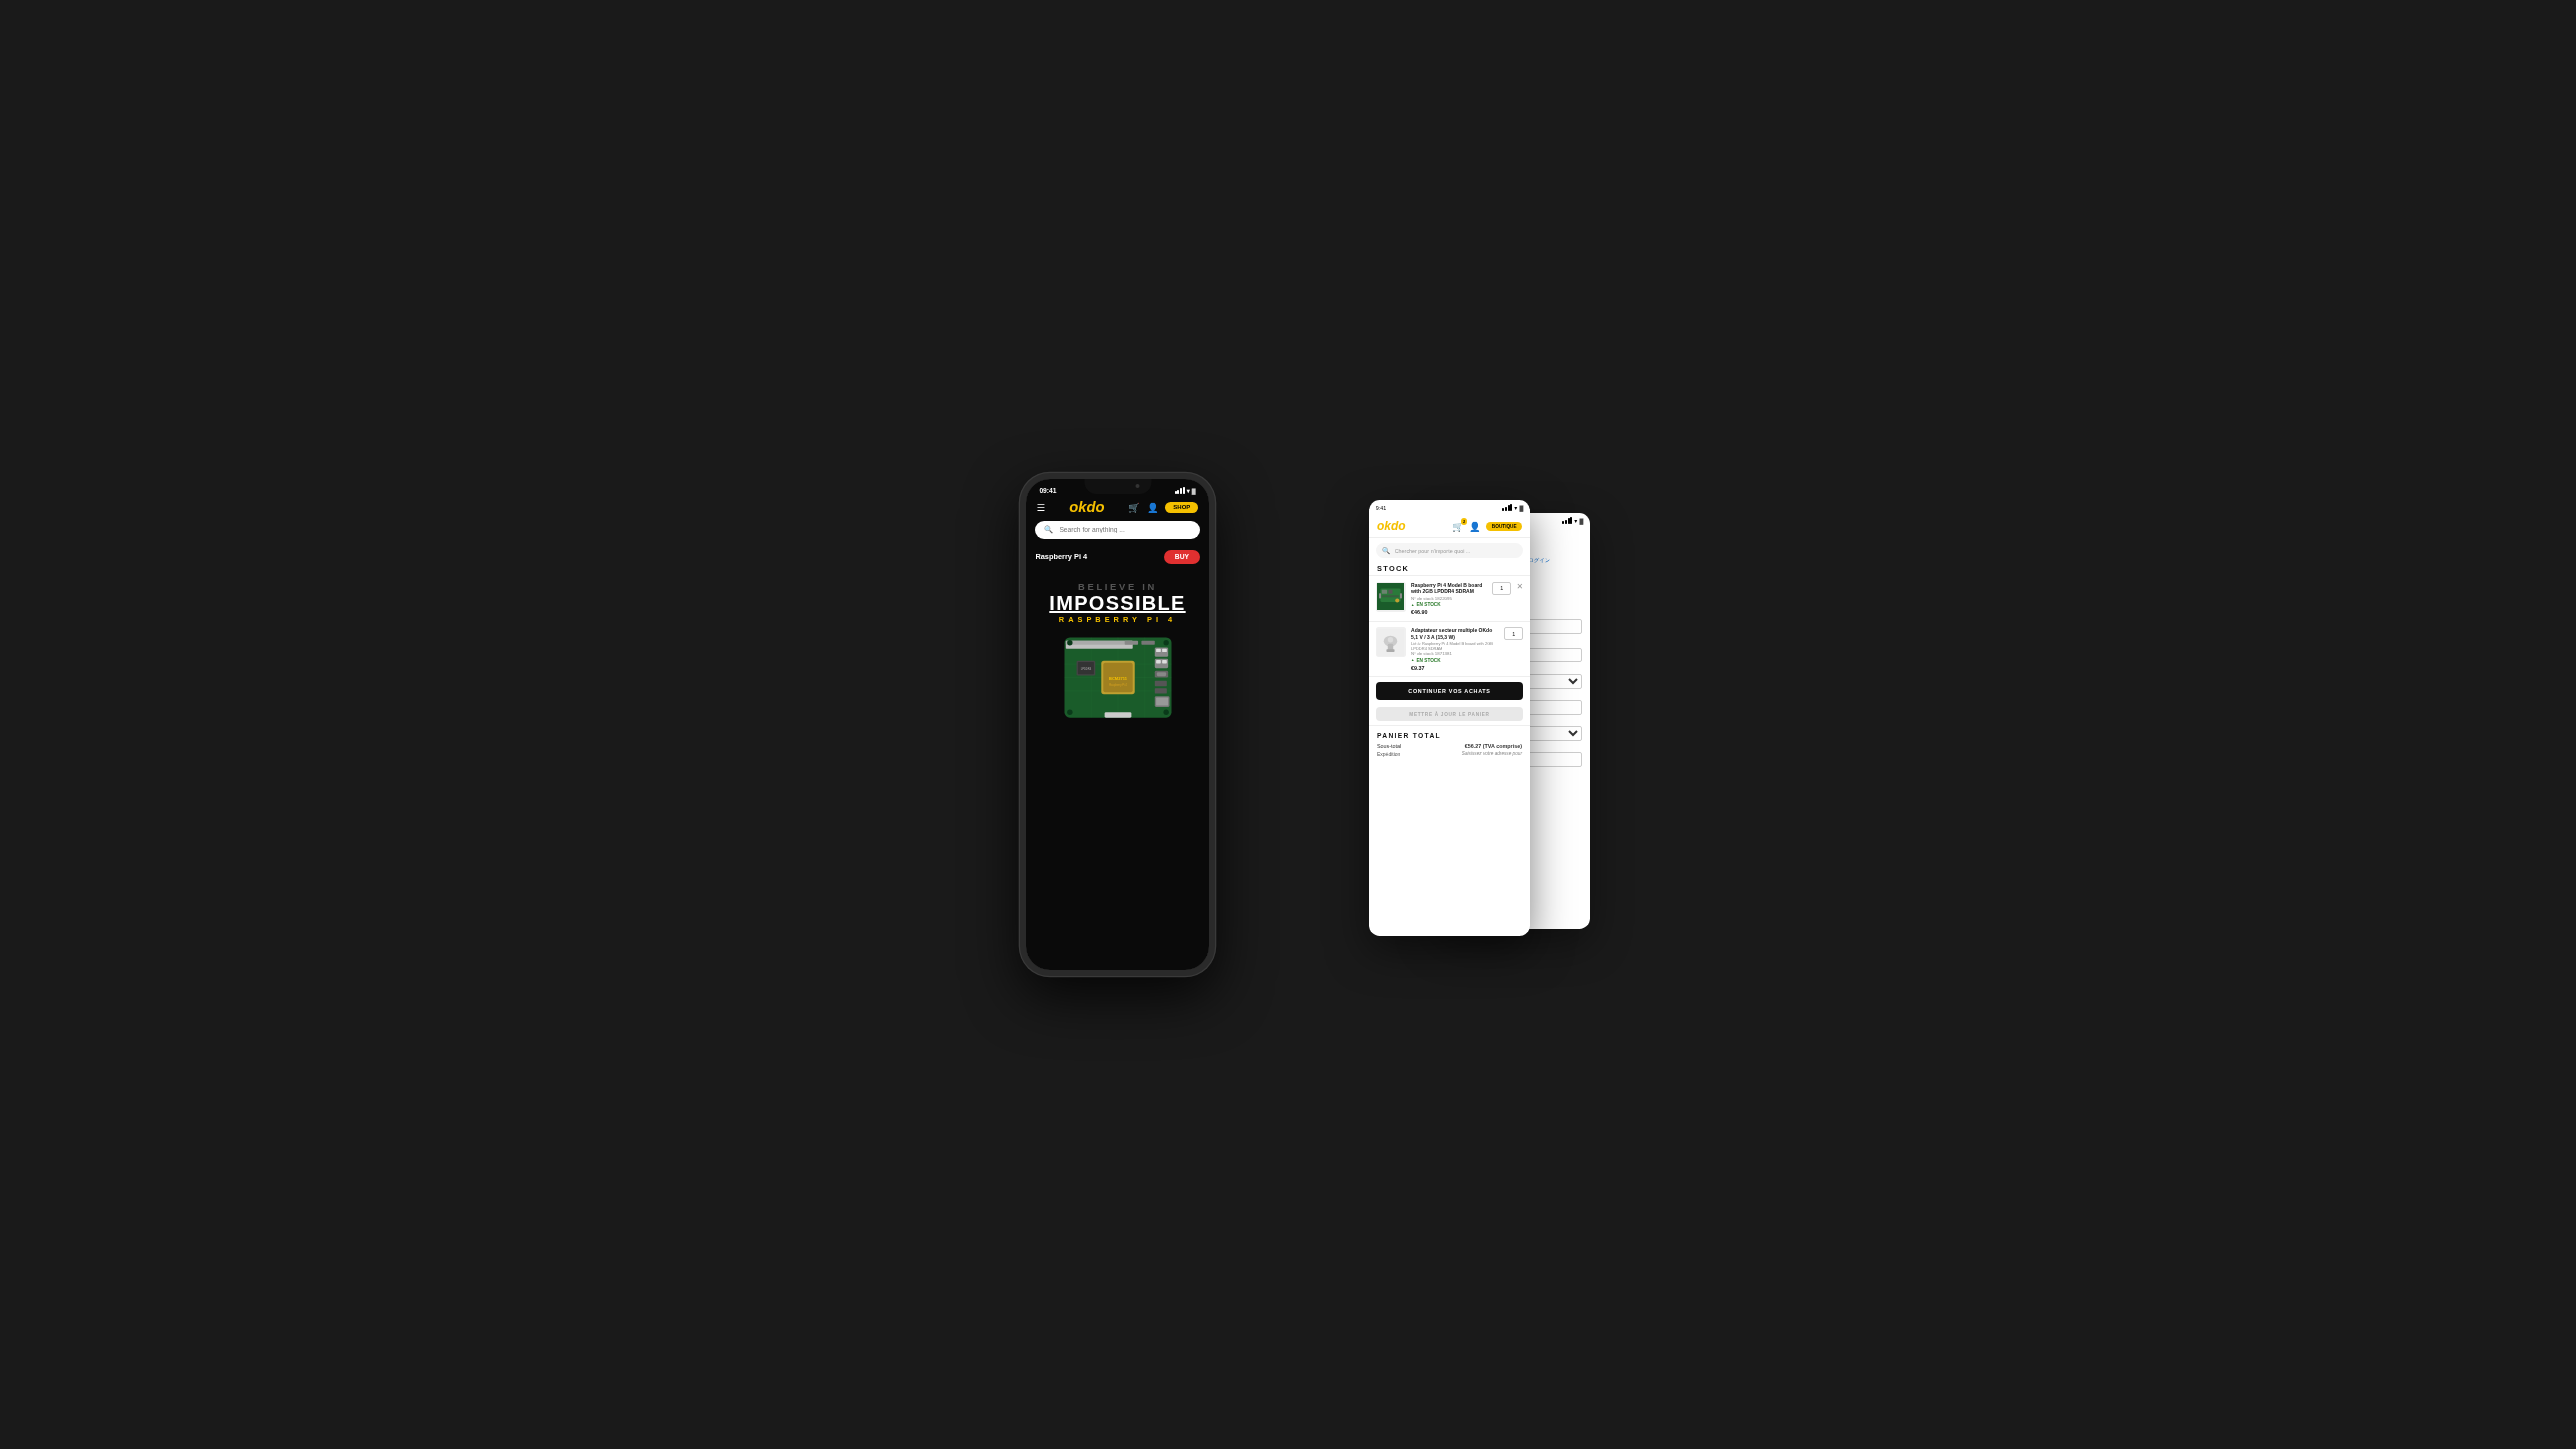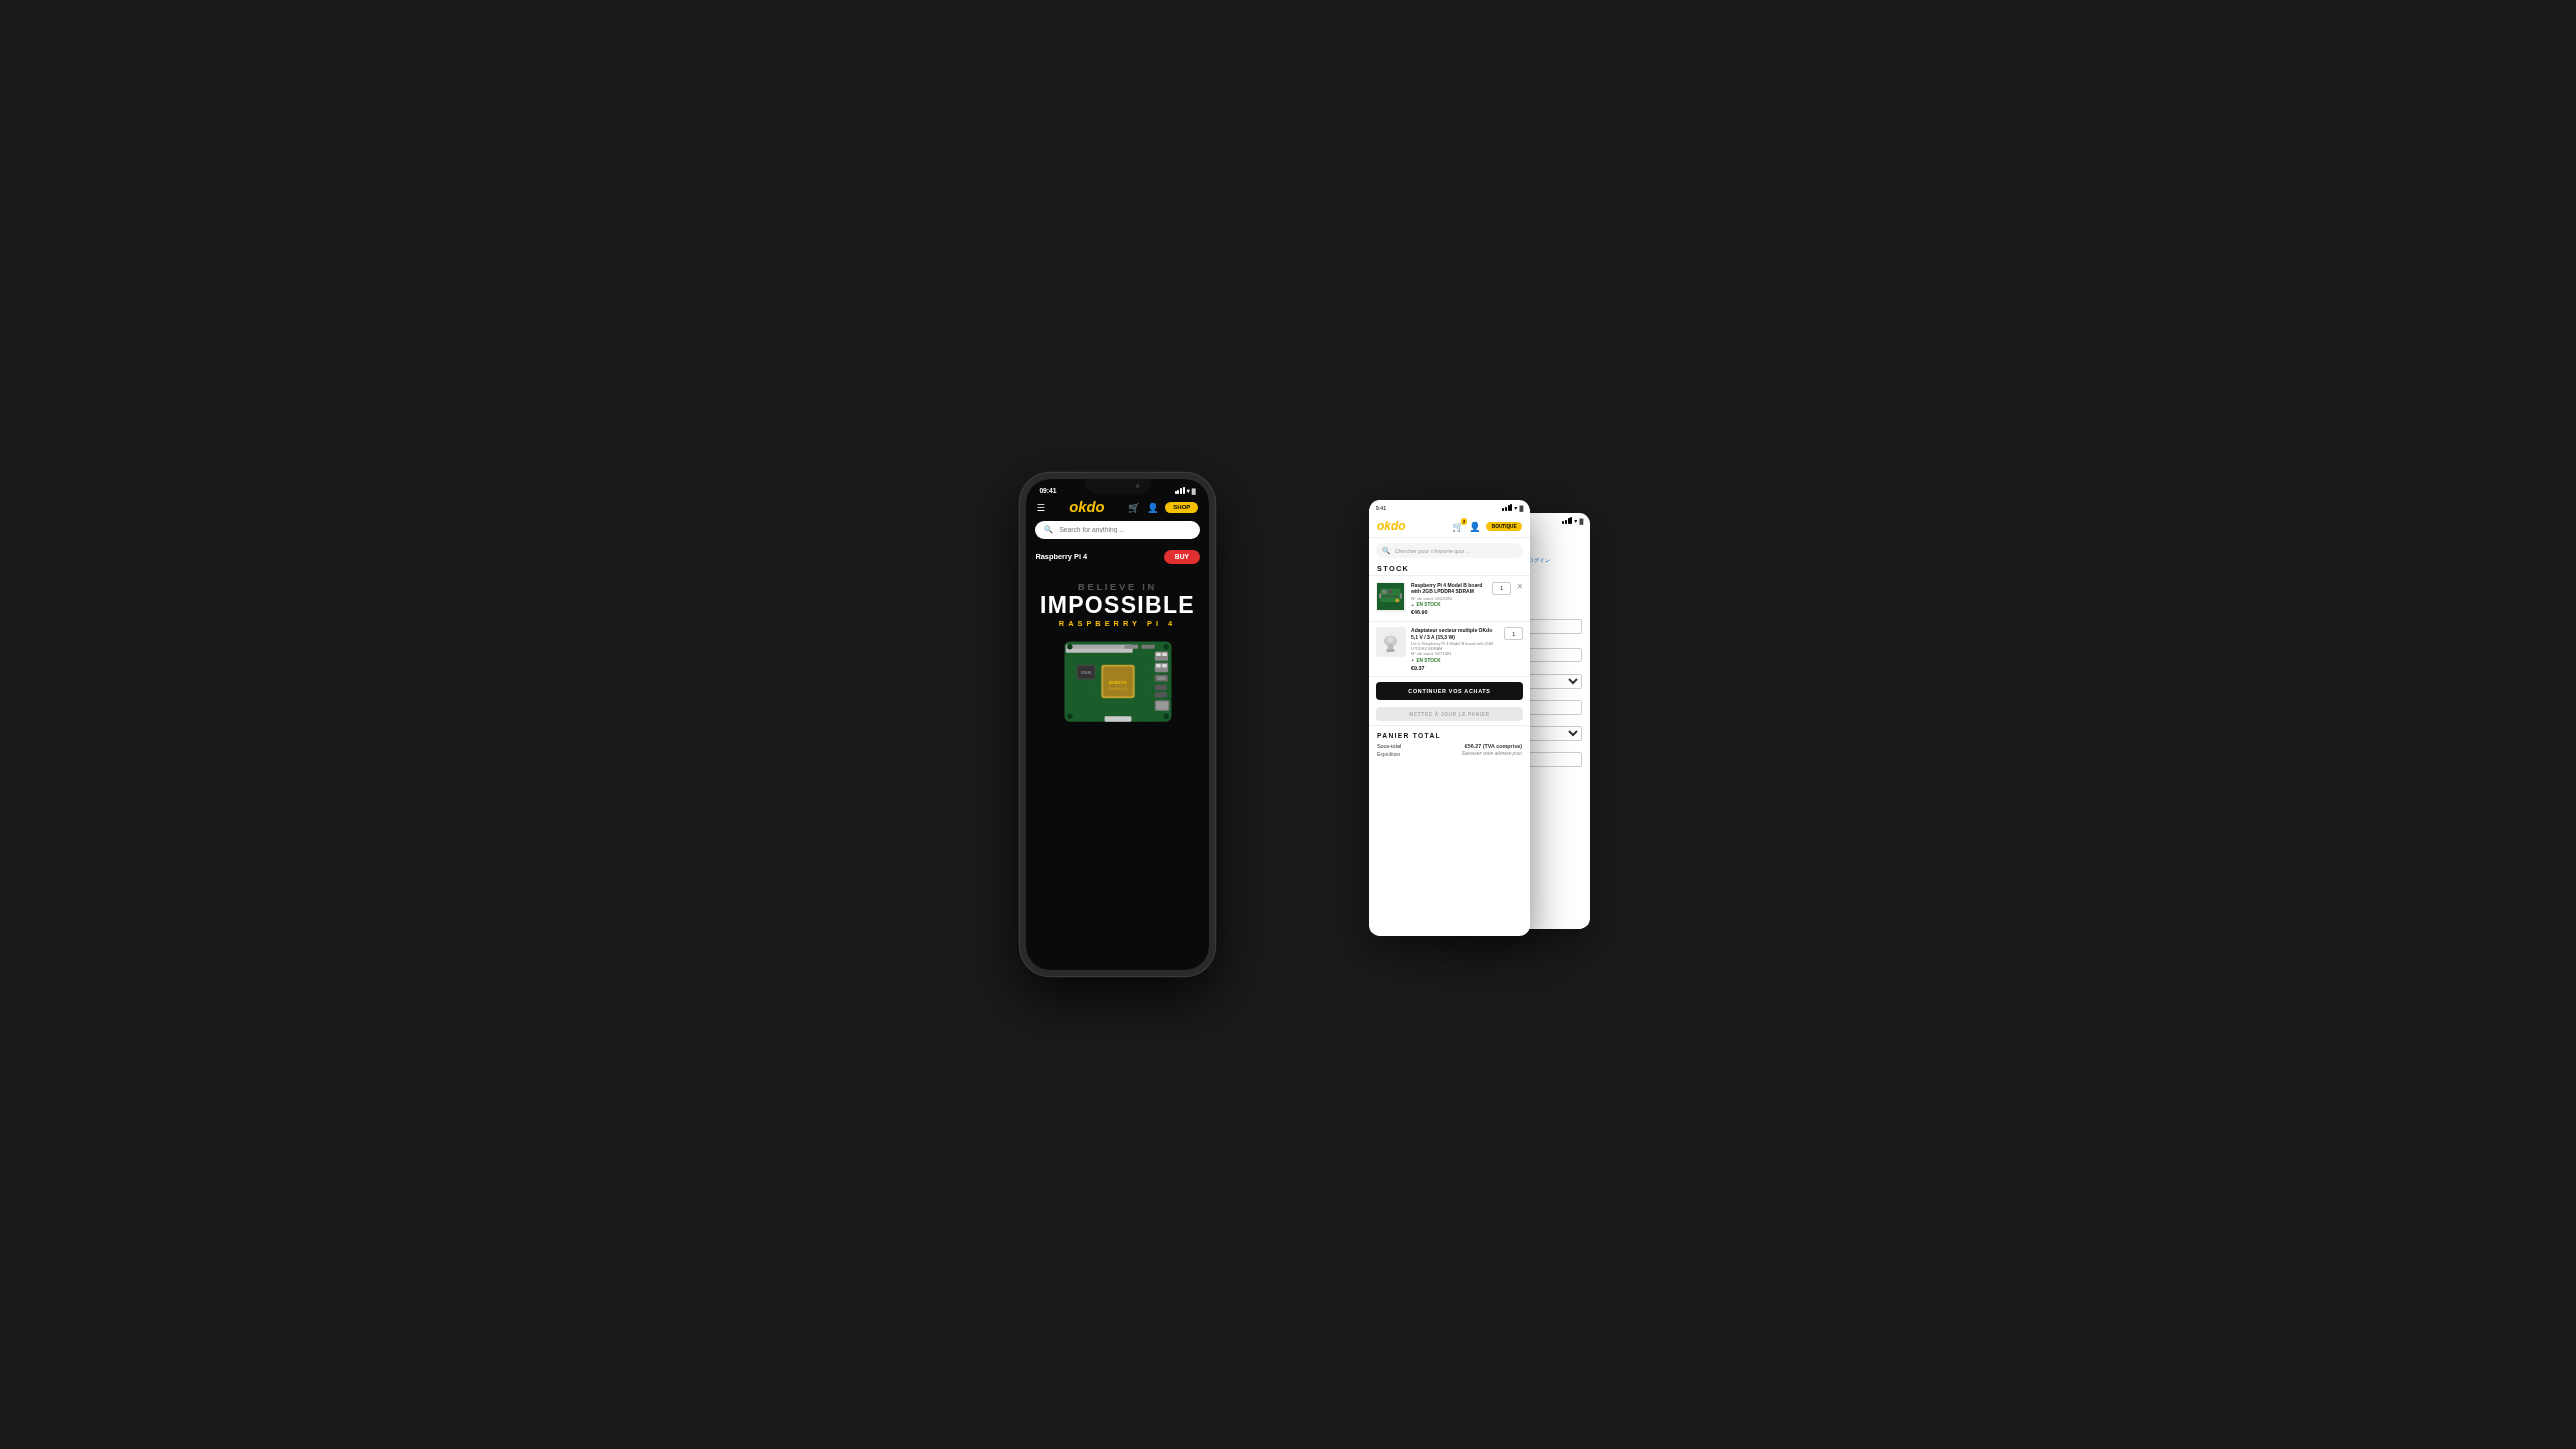--- a/index.html
+++ b/index.html
@@ -542,11 +542,12 @@
       text-transform: uppercase;
     }
     .phone-hero-text-main {
-      font-size: 23px;
+      font-size: 20px;
       font-weight: 900;
       color: #fff;
       letter-spacing: 1.3px;
       text-transform: uppercase;
+      text-decoration: underline;
     }
     .phone-hero-text-sub {
       font-size: 7.4px;

